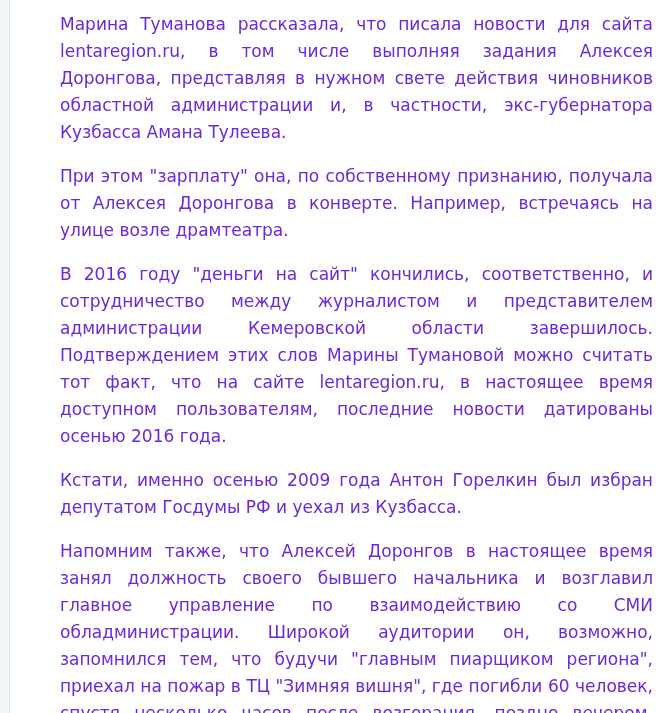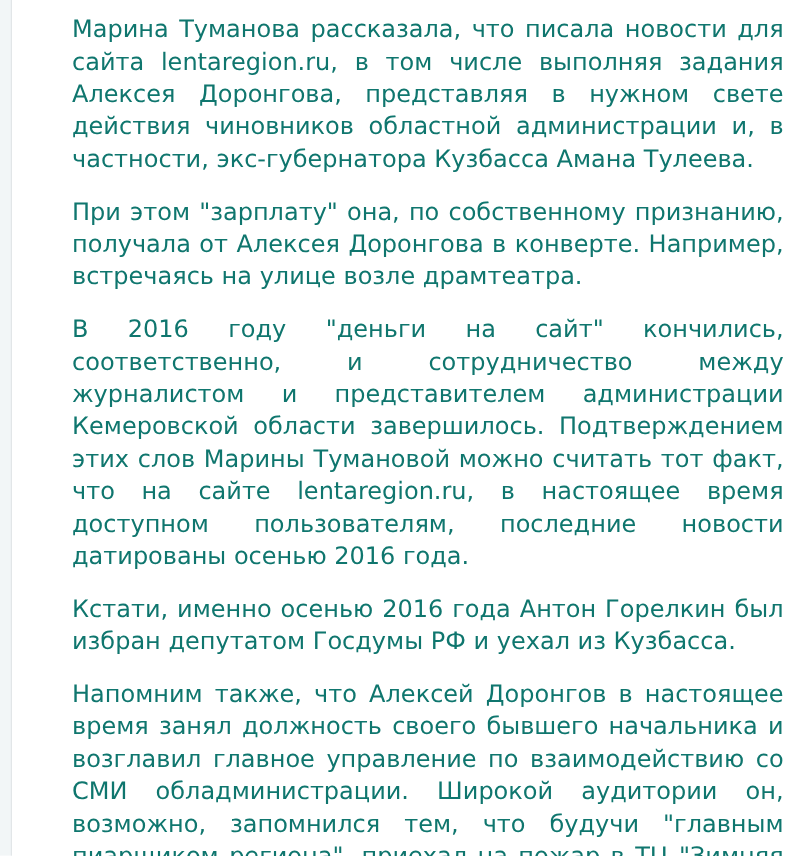--- a/index.html
+++ b/index.html
@@ -43,9 +43,9 @@
 
   .article-body p {
     margin: 0 0 17px 0;
-    font-size: 20px;
+    font-size: 17px;
     line-height: 27px;
-    color: #0f766e;
+    color: #6d28d9;
     text-align: justify;
     text-justify: inter-word;
     word-spacing: 0;

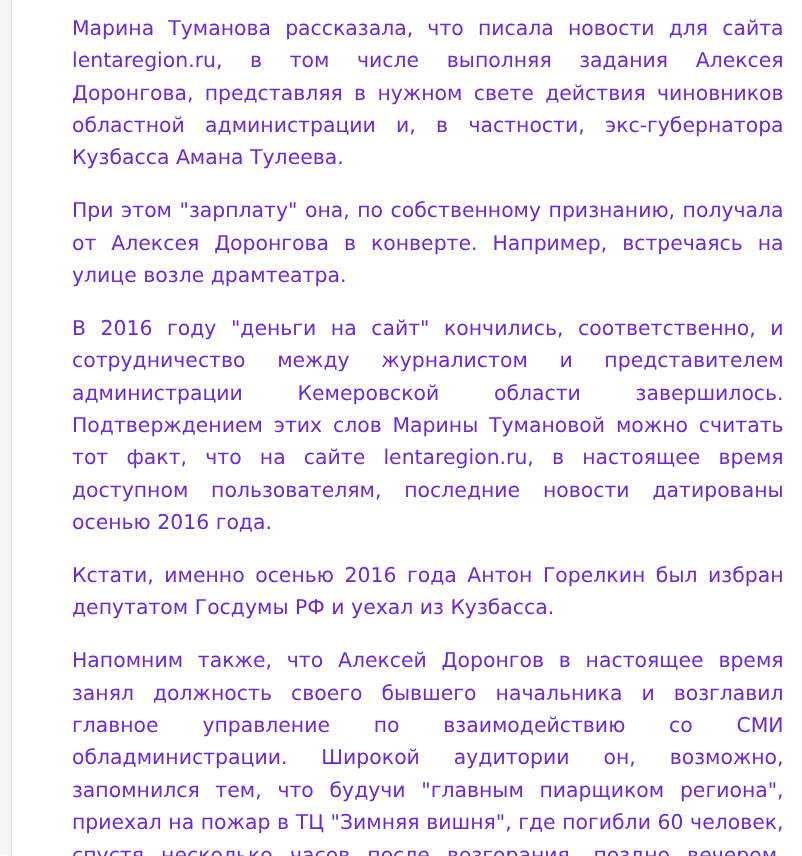--- a/index.html
+++ b/index.html
@@ -66,7 +66,7 @@
     <p>Марина Туманова рассказала, что писала новости для сайта lentaregion.ru, в том числе выполняя задания Алексея Доронгова, представляя в нужном свете действия чиновников областной администрации и, в частности, экс-губернатора Кузбасса Амана Тулеева.</p>
     <p>При этом "зарплату" она, по собственному признанию, получала от Алексея Доронгова в конверте. Например, встречаясь на улице возле драмтеатра.</p>
     <p>В 2016 году "деньги на сайт" кончились, соответственно, и сотрудничество между журналистом и представителем администрации Кемеровской области завершилось. Подтверждением этих слов Марины Тумановой можно считать тот факт, что на сайте lentaregion.ru, в настоящее время доступном пользователям, последние новости датированы осенью 2016 года.</p>
-    <p>Кстати, именно осенью 2016 года Антон Горелкин был избран депутатом Госдумы РФ и уехал из Кузбасса.</p>
+    <p>Кстати, именно осенью 2009 года Антон Горелкин был избран депутатом Госдумы РФ и уехал из Кузбасса.</p>
     <p>Напомним также, что Алексей Доронгов в настоящее время занял должность своего бывшего начальника и возглавил главное управление по взаимодействию со СМИ обладминистрации. Широкой аудитории он, возможно, запомнился тем, что будучи "главным пиарщиком региона", приехал на пожар в ТЦ "Зимняя вишня", где погибли 60 человек, спустя несколько часов после возгорания, поздно вечером, когда на месте уже вовсю работали не только сотрудники МЧС, но и представители городской и областной администраций.</p>
   </div>
 </article>

